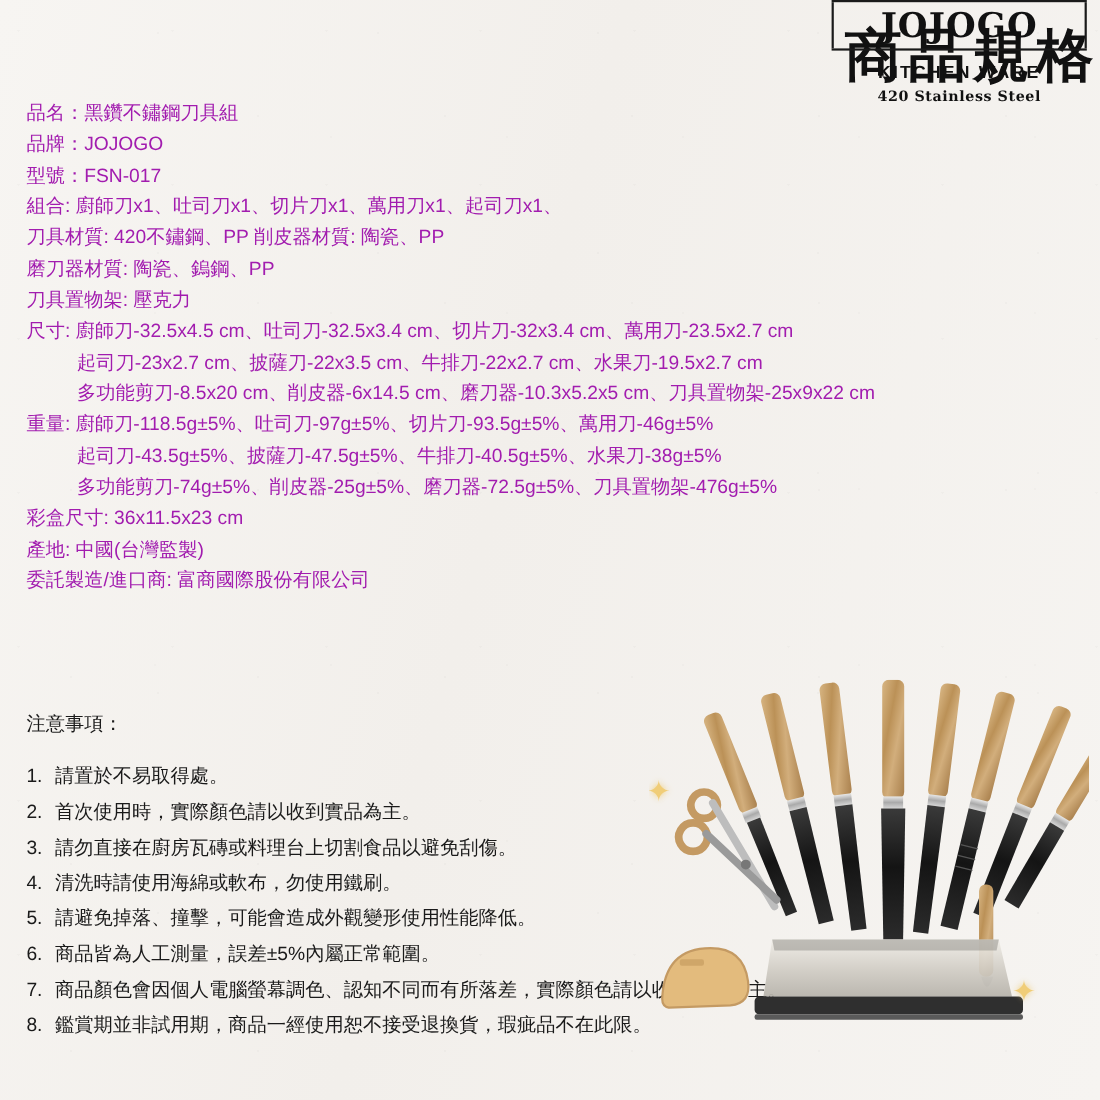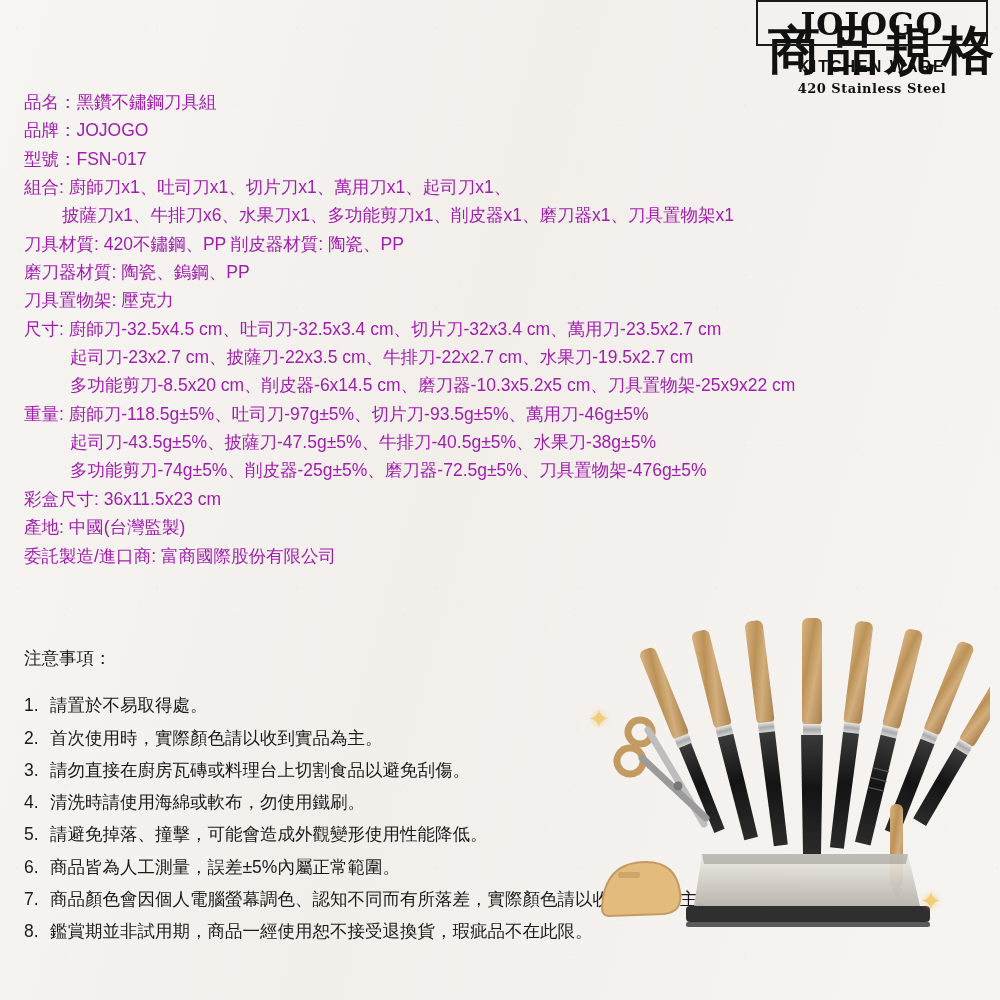--- a/index.html
+++ b/index.html
@@ -170,7 +170,6 @@
       <div class="line">品牌：JOJOGO</div>
       <div class="line">型號：FSN-017</div>
       <div class="line">組合: 廚師刀x1、吐司刀x1、切片刀x1、萬用刀x1、起司刀x1、</div>
-      <div class="line indent-1">披薩刀x1、牛排刀x6、水果刀x1、多功能剪刀x1、削皮器x1、磨刀器x1、刀具置物架x1</div>
       <div class="line">刀具材質: 420不鏽鋼、PP 削皮器材質: 陶瓷、PP</div>
       <div class="line">磨刀器材質: 陶瓷、鎢鋼、PP</div>
       <div class="line">刀具置物架: 壓克力</div>

